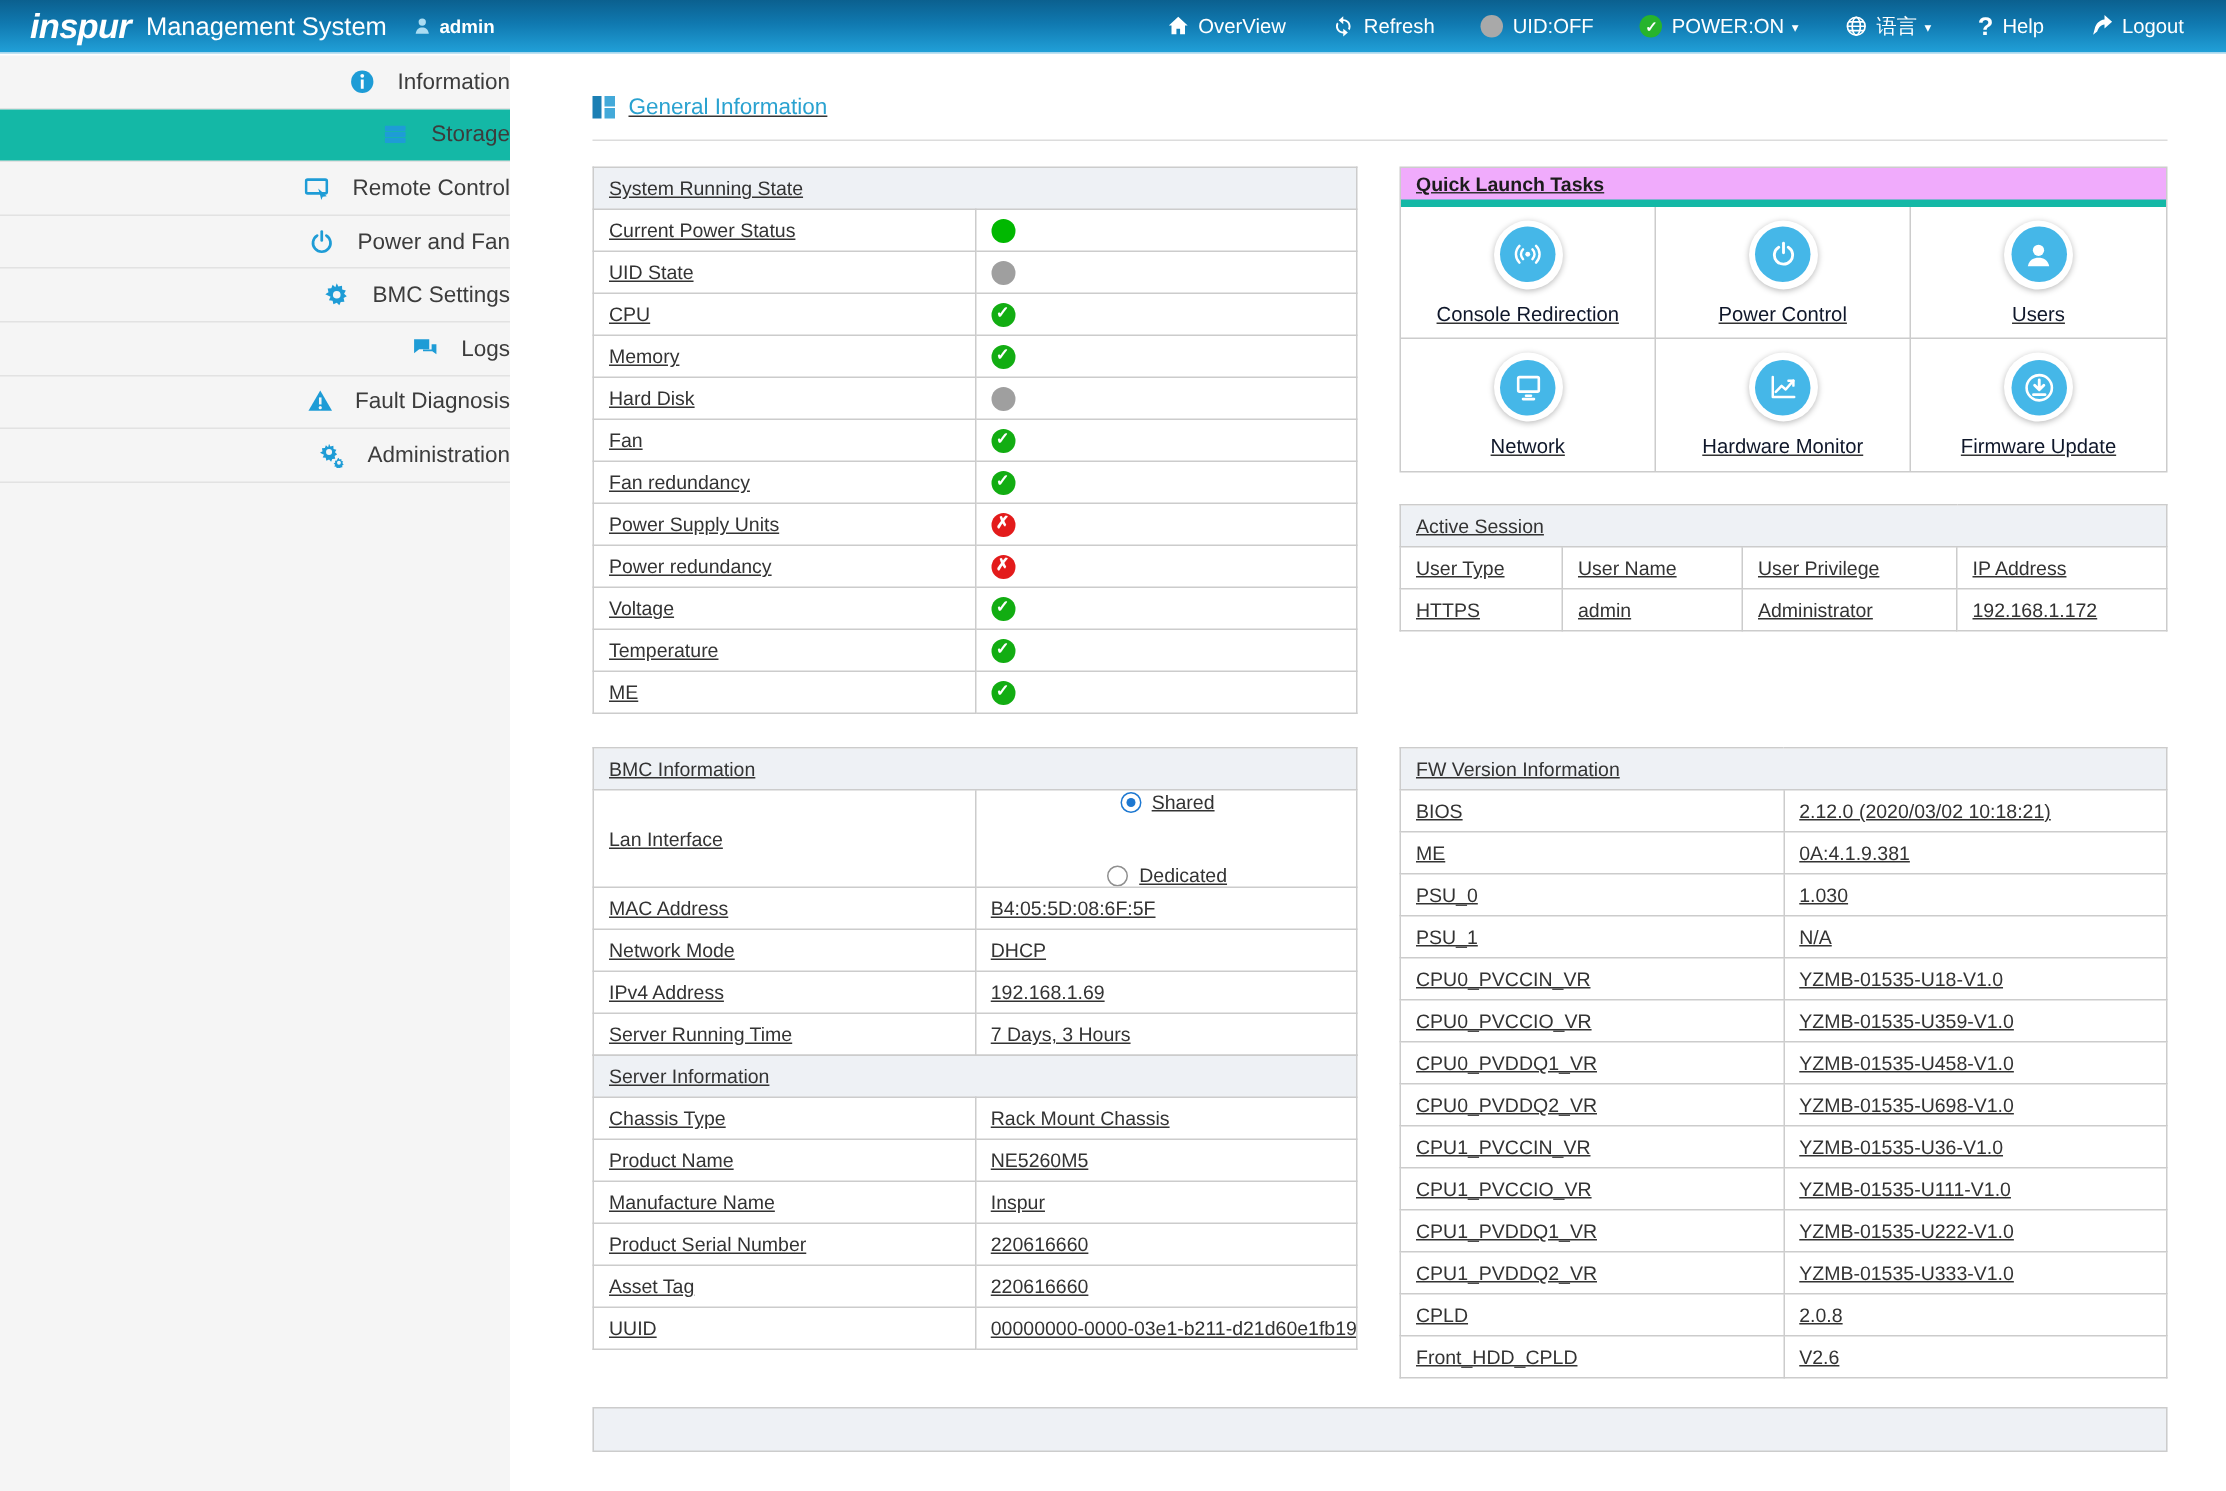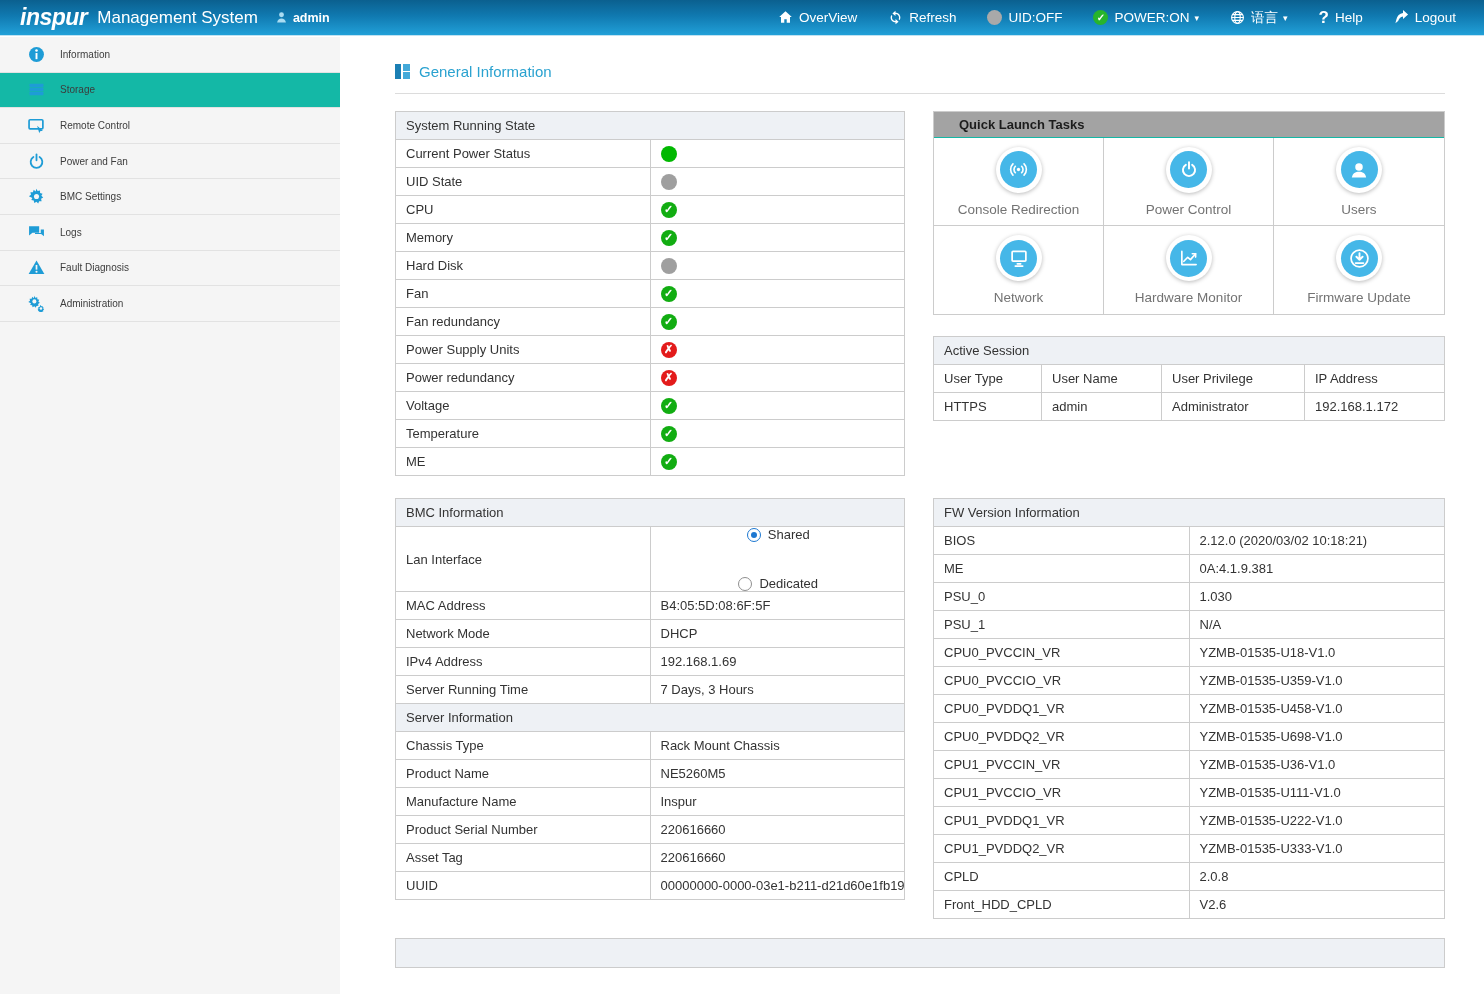--- a/index.html
+++ b/index.html
@@ -40,7 +40,7 @@
   .side-item {
     height:35.6px; display:flex; align-items:center; gap:14px;
     padding-left:27px; border-bottom:1px solid #e2e2e2;
-    font-size:10px; color:#3c3c3c; cursor:pointer;
+    font-size:15px; color:#3c3c3c; cursor:pointer;justify-content:flex-end;
   }
   .side-item.active { background:#14b8a6; }
   .side-item .icon { width:19px; display:flex; justify-content:center; color:#1e9cd6; }

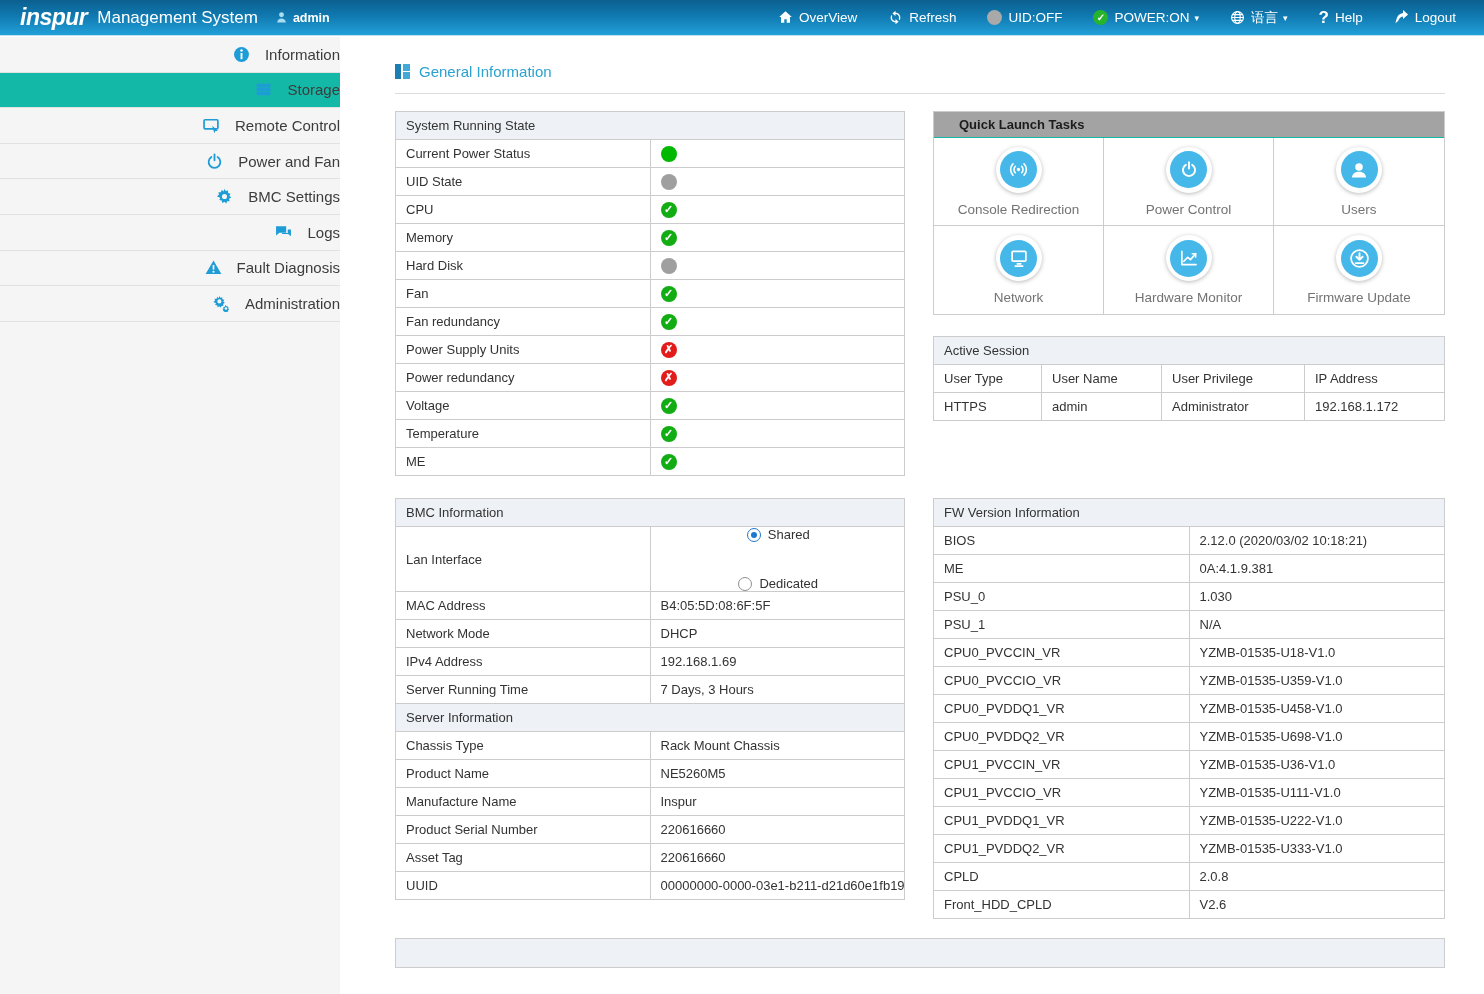--- a/index.html
+++ b/index.html
@@ -48,7 +48,7 @@
   
   .content {
     position:absolute; top:37px; left:340px; right:0; bottom:0;
-    background:#fff; padding:0 39px 0 55px; overflow:hidden;
+    background:#fff; padding:0 39px 0 55px; overflow:hidden;text-decoration:underline;
   }
   .page-title-row { display:flex; align-items:center; gap:9px; padding-top:26px; }
   .title-icon { position:relative; width:15px; height:15px; flex:0 0 15px; }

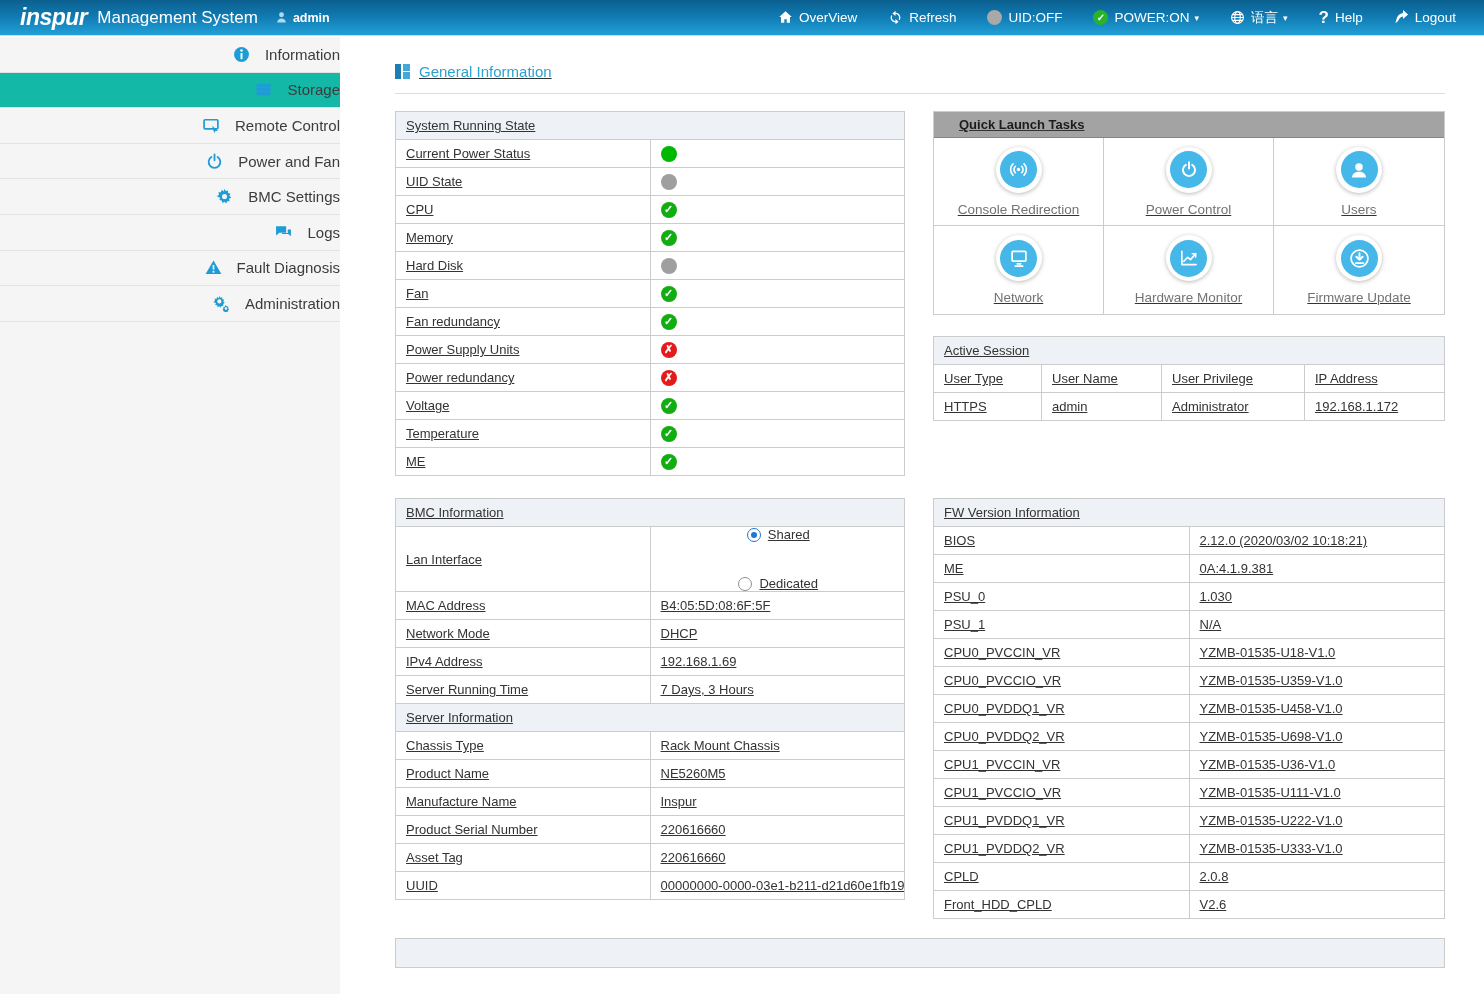--- a/index.html
+++ b/index.html
@@ -92,8 +92,8 @@
   
   .qpanel { border:1px solid #ccc; }
   .qpanel-head {
-    background:#a3a3a3; border-bottom:1px solid #14b8a6; height:26px;
-    display:flex; align-items:center; padding-left:25px;
+    background:#f0abfc; border-bottom:5px solid #14b8a6; height:26px;
+    display:flex; align-items:center; padding-left:10px;
     font-size:13px; font-weight:bold; color:#1c1c1c;
   }
   .qgrid { display:grid; grid-template-columns:repeat(3,1fr); }

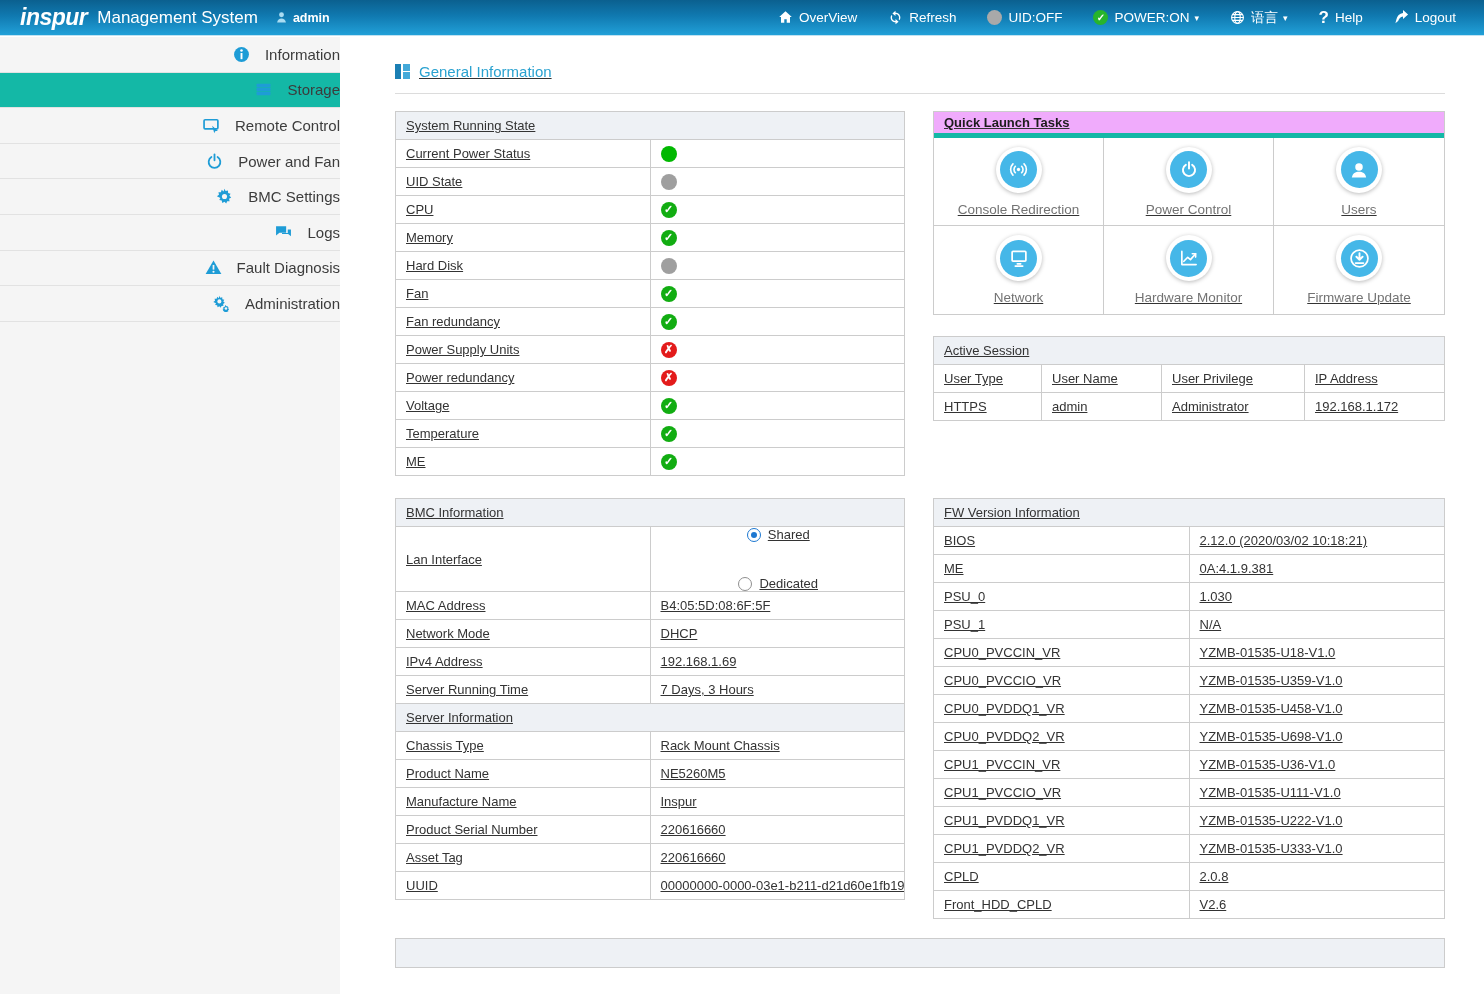--- a/index.html
+++ b/index.html
@@ -113,7 +113,7 @@
     width:37px; height:37px; border-radius:50%; background:#45b7e8;
     display:flex; align-items:center; justify-content:center; color:#fff;
   }
-  .q-label { font-size:13.5px; color:#737373; }
+  .q-label { font-size:13.5px; color:#0f172a; }
 
   
   .radio-group { display:flex; align-items:center; gap:34px;flex-direction:column; }

